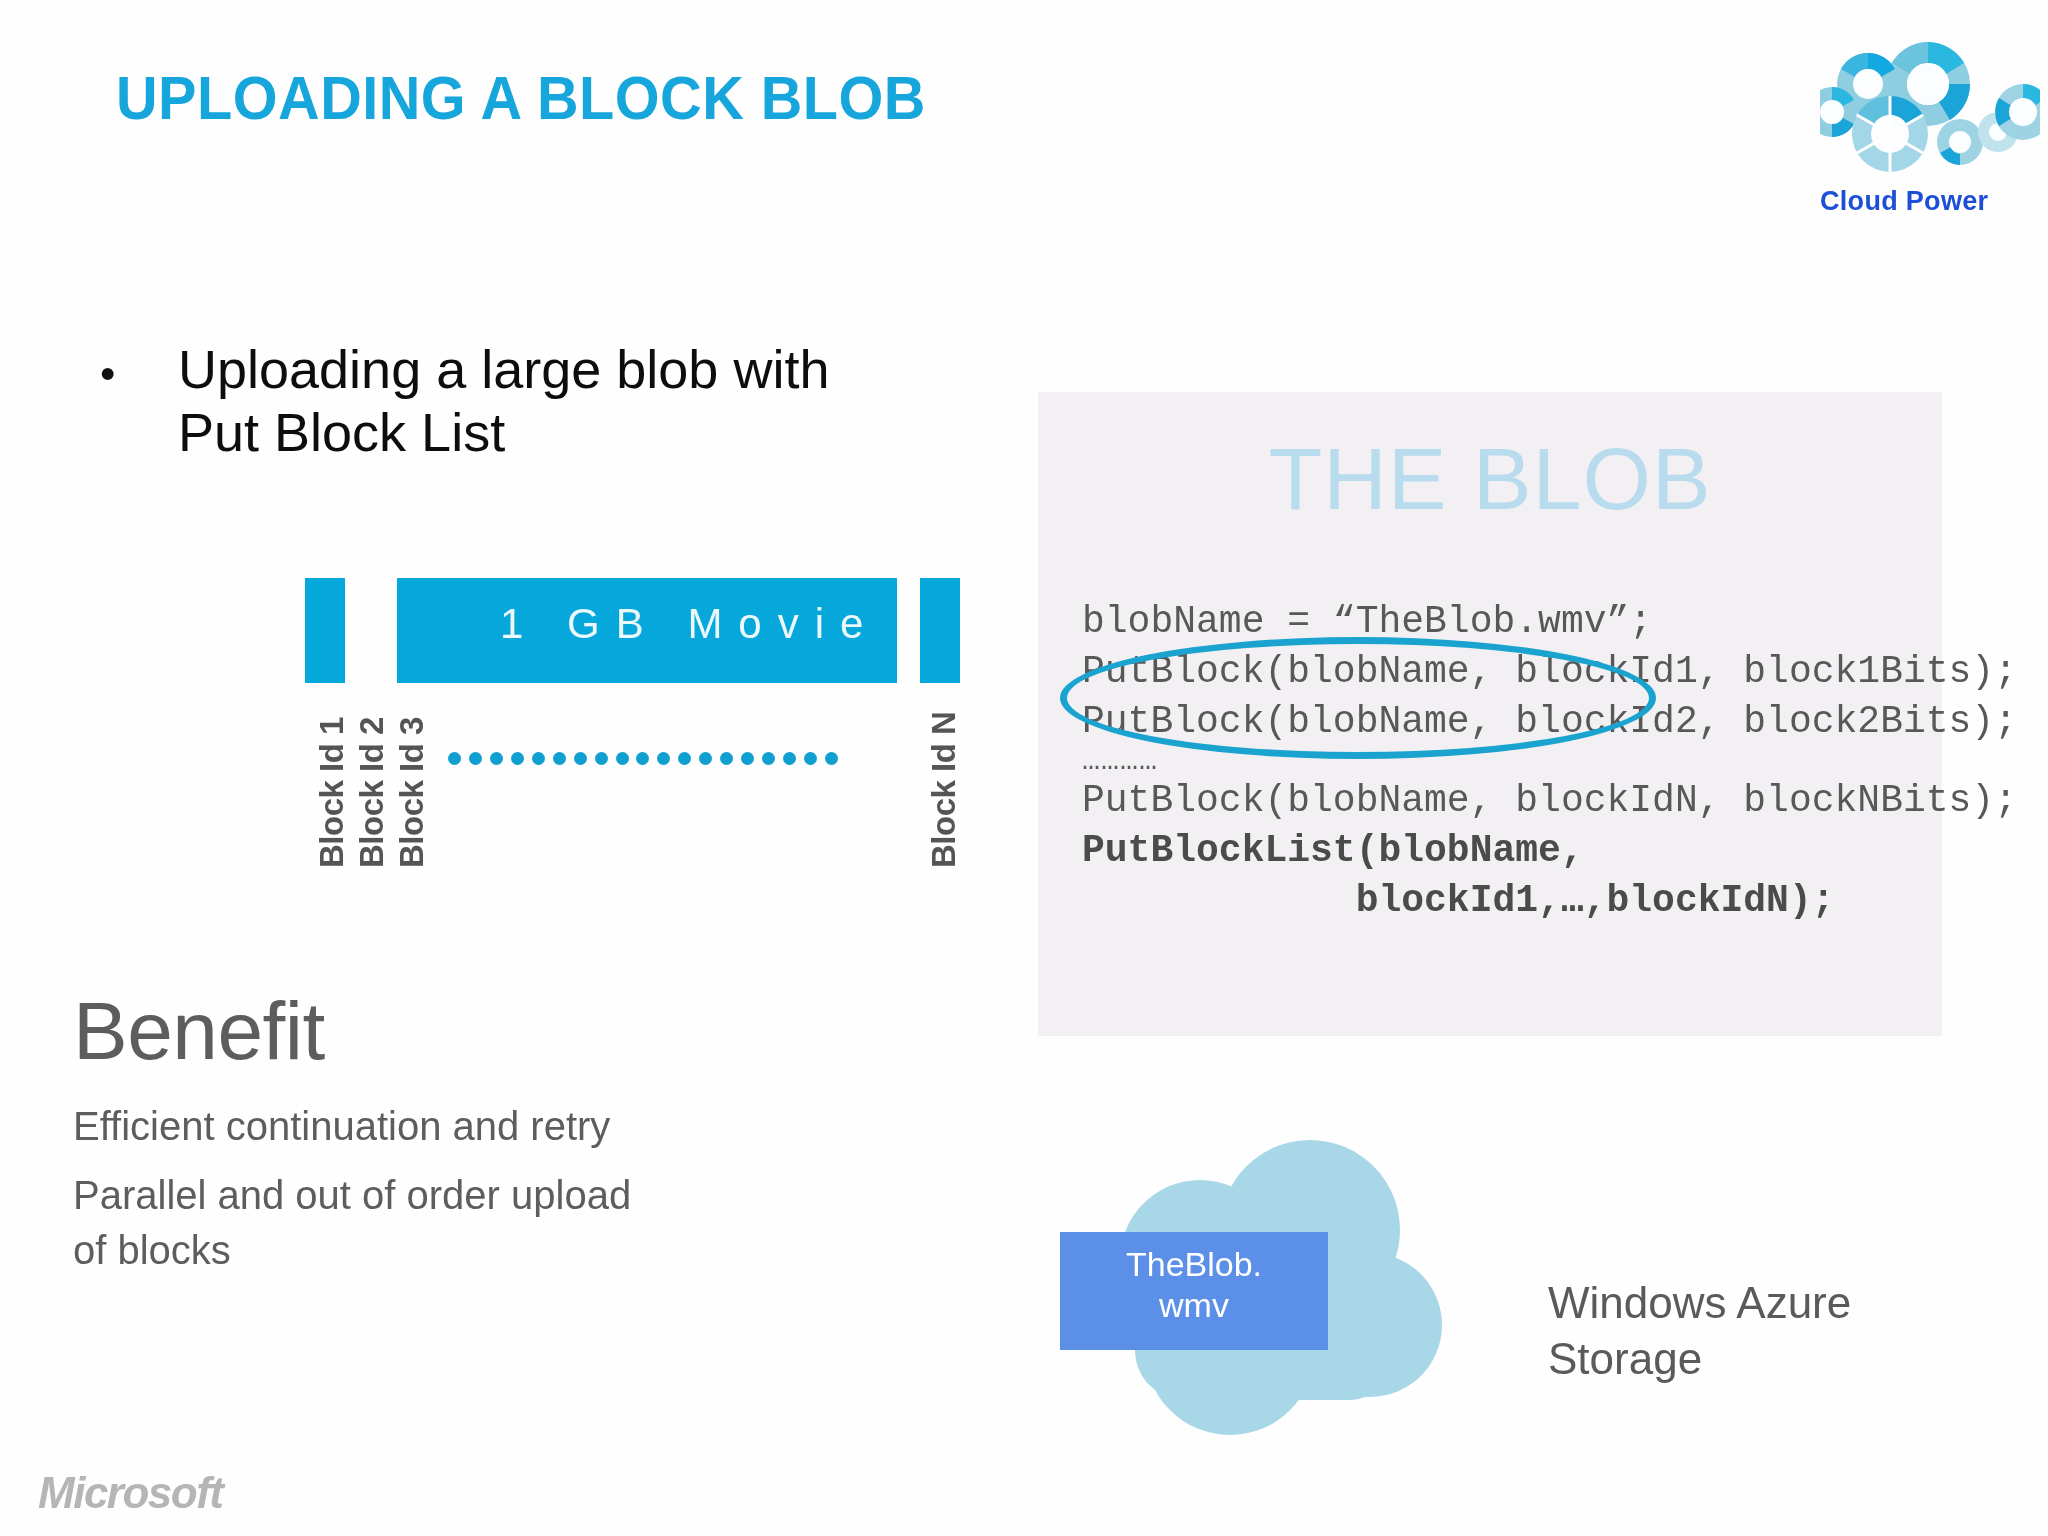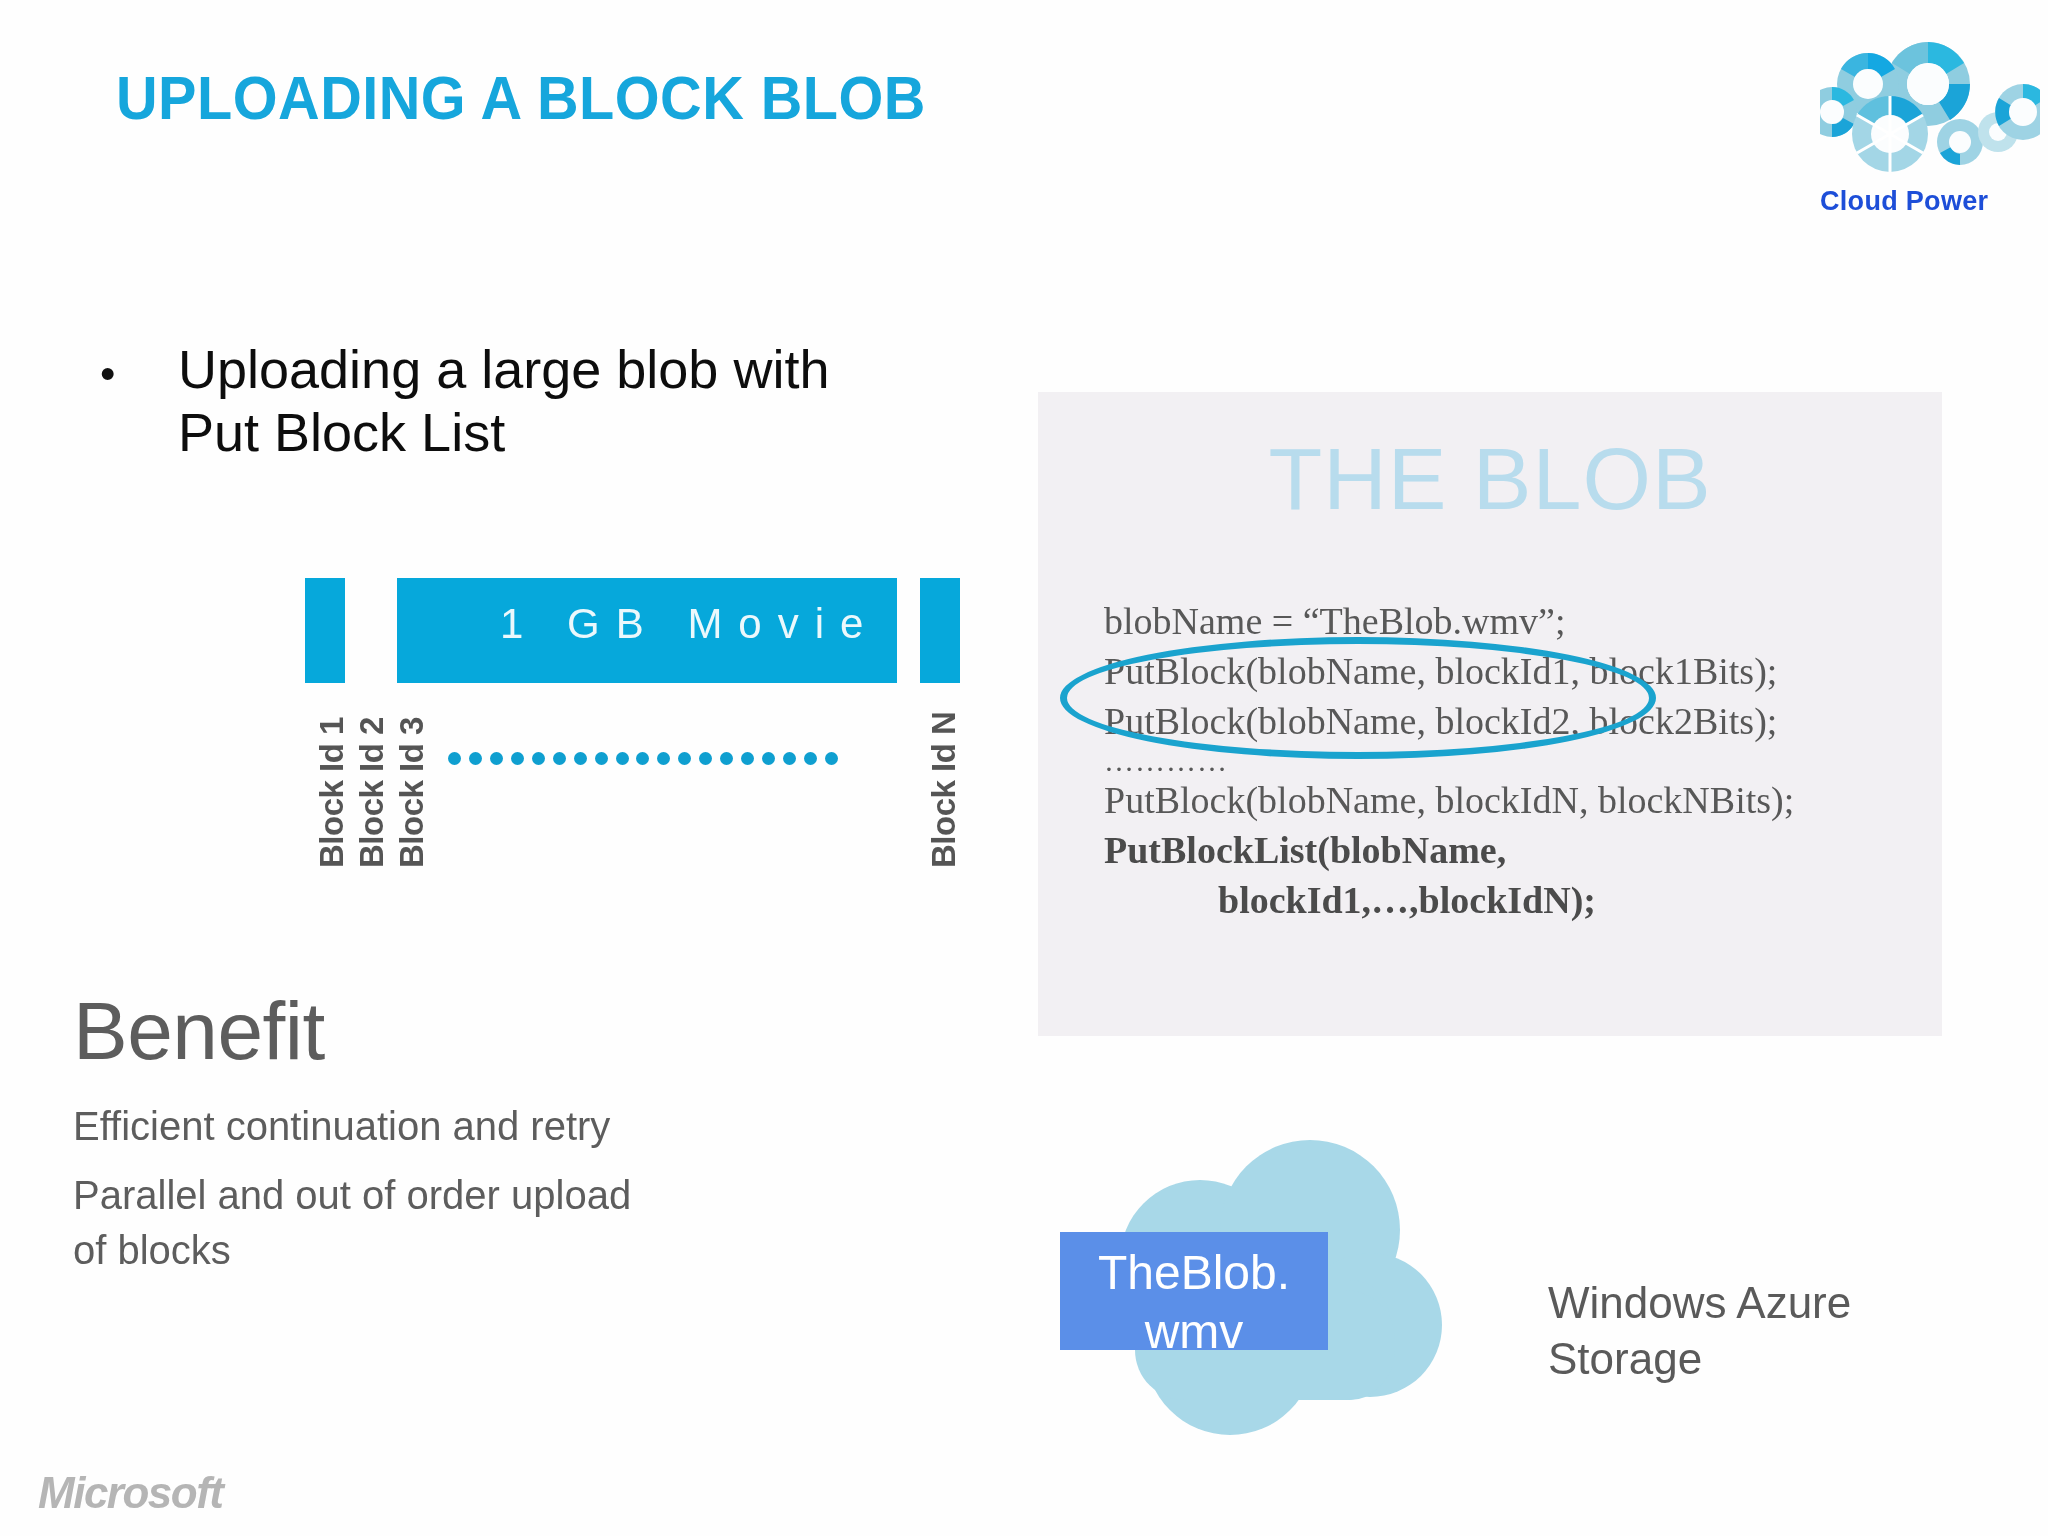--- a/index.html
+++ b/index.html
@@ -191,9 +191,8 @@
     font-size: 38px;
     line-height: 1.31;
     color: #585858;
-    font-family: Liberation Serif, serif;
+    font-family: Liberation Mono, monospace;
     white-space: pre;
-    margin-left: 22px;
   }
   .code-line.bold {
     font-weight: bold;

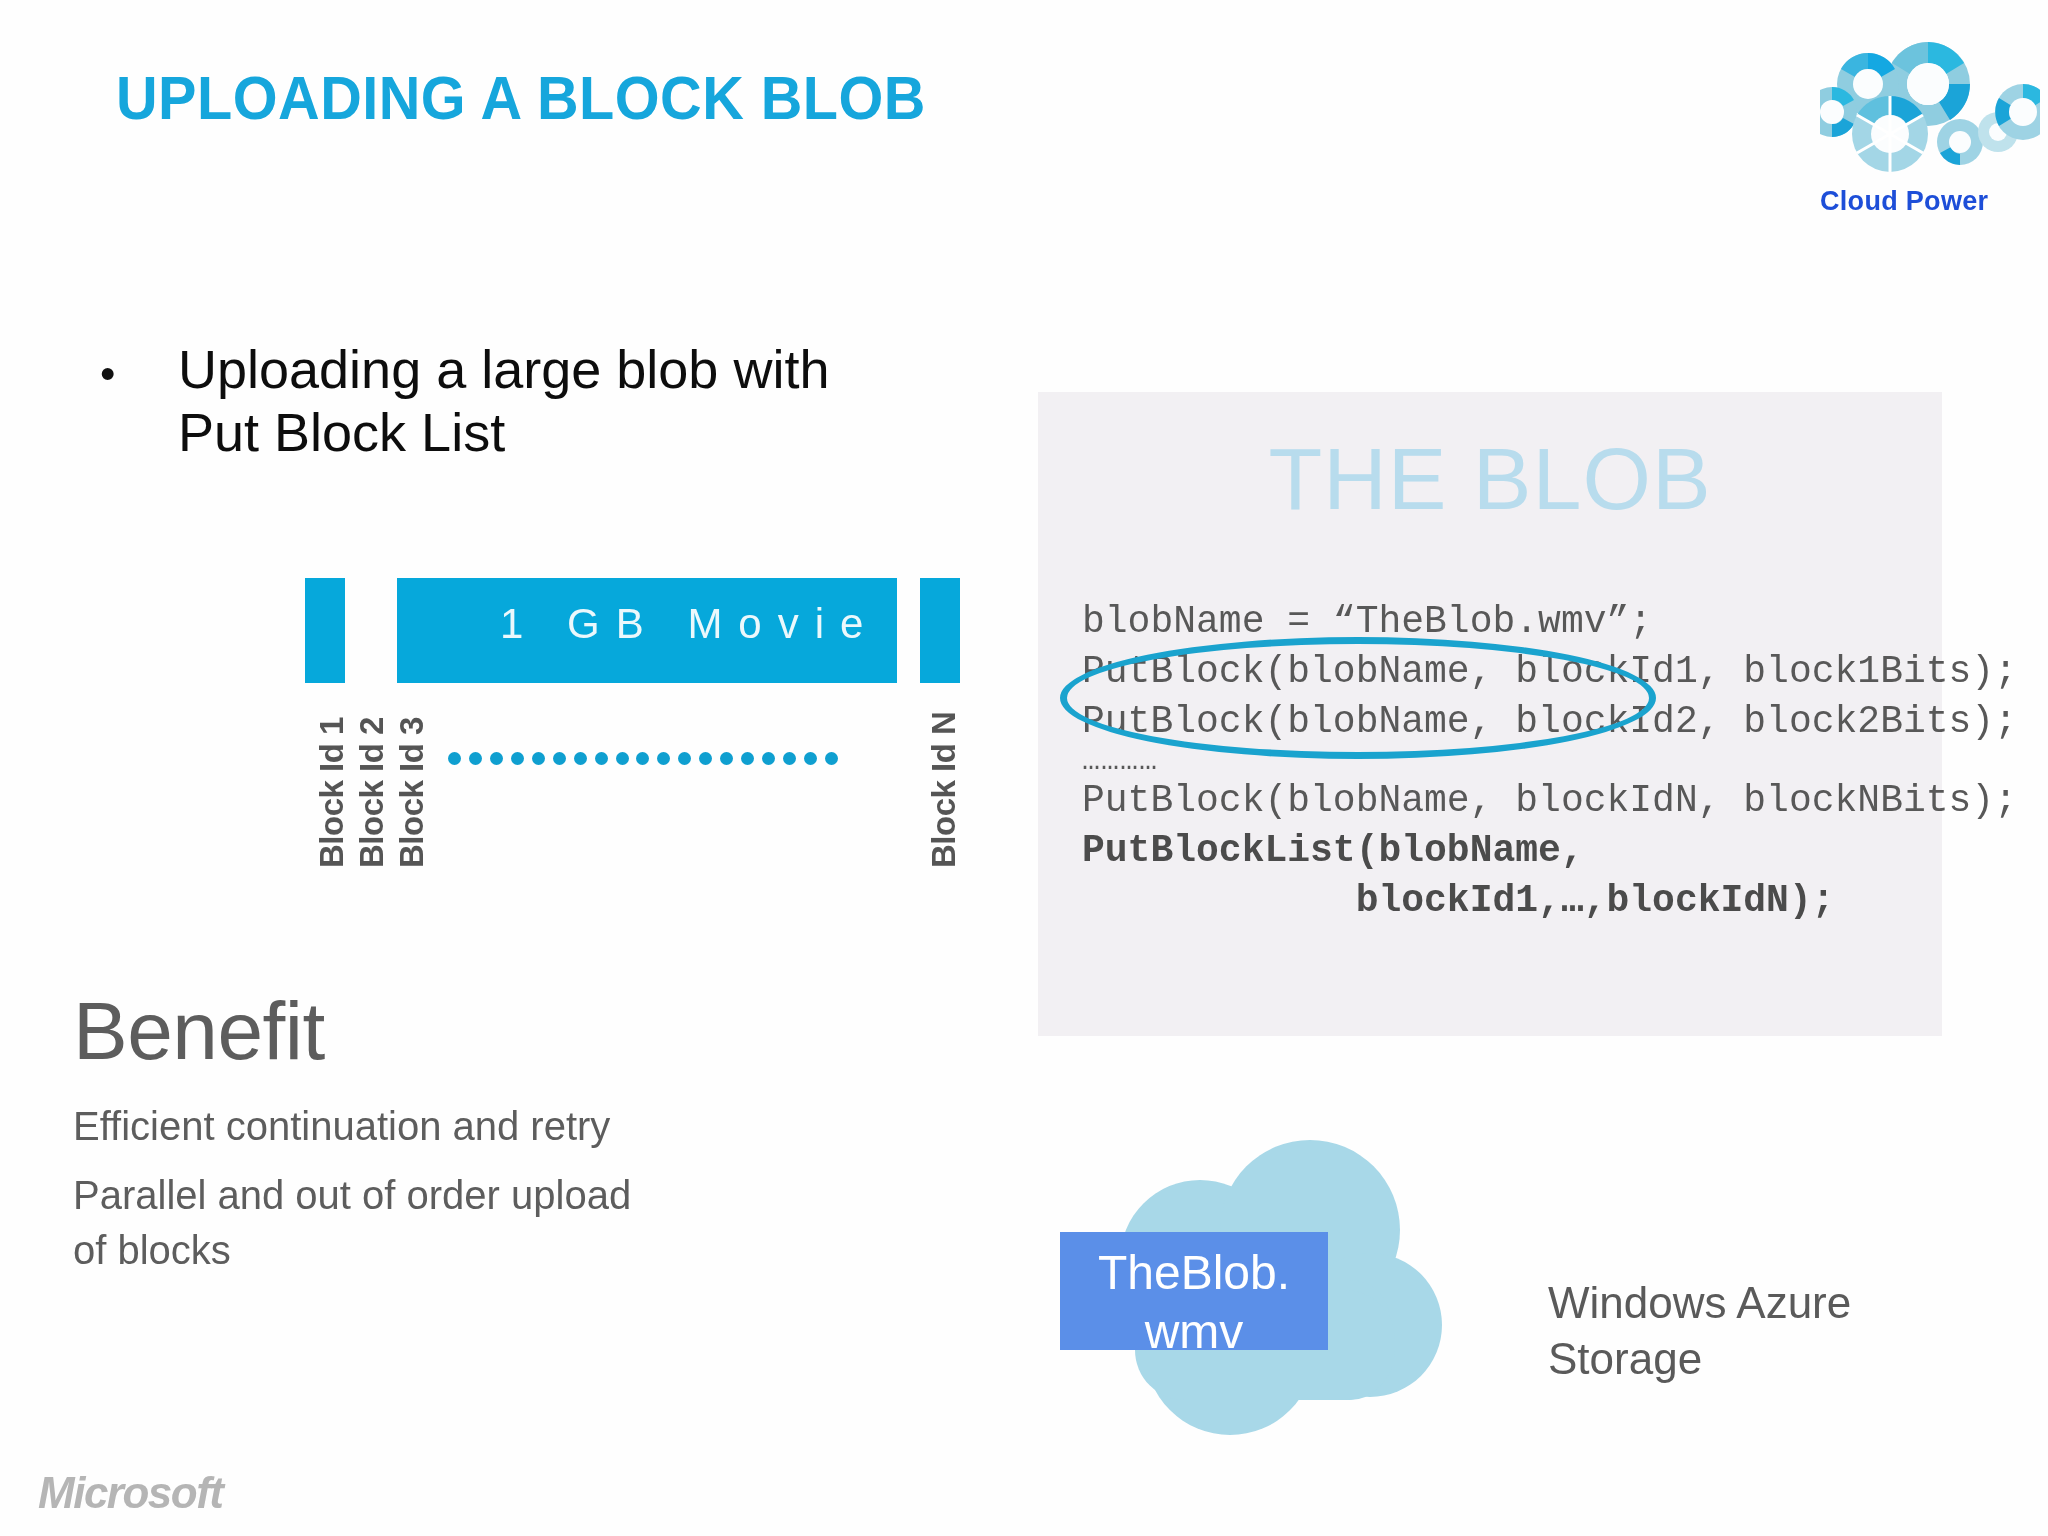--- a/index.html
+++ b/index.html
@@ -230,7 +230,7 @@
     height: 118px;
     background: #5b8fe8;
     color: #ffffff;
-    font-size: 48px;
+    font-size: 34px;
     line-height: 1.22;
     text-align: center;
     padding-top: 12px;

